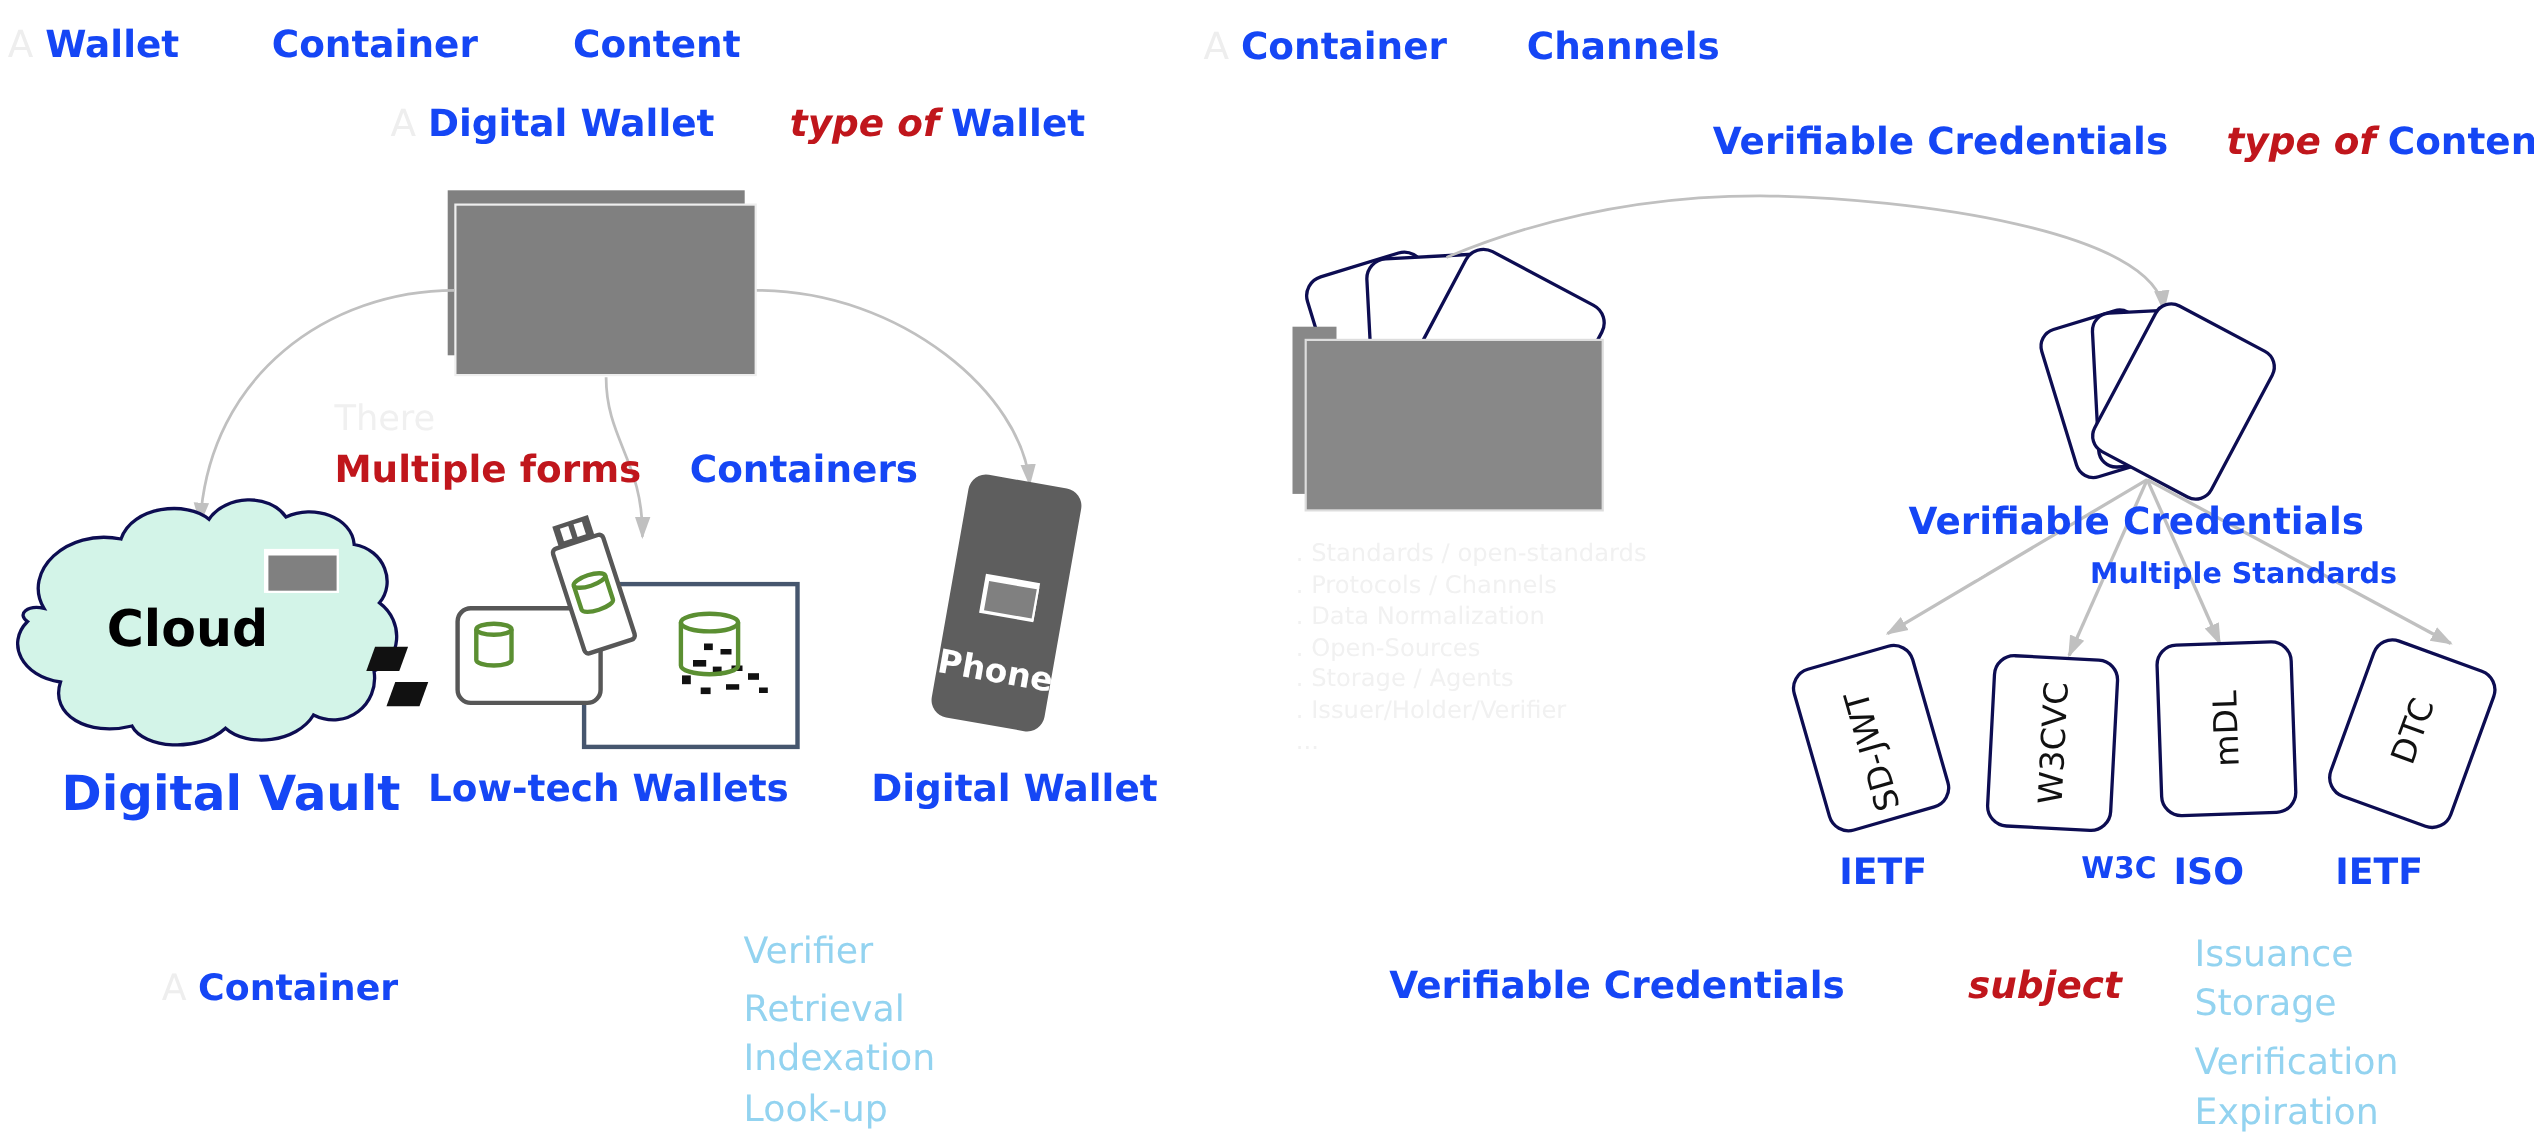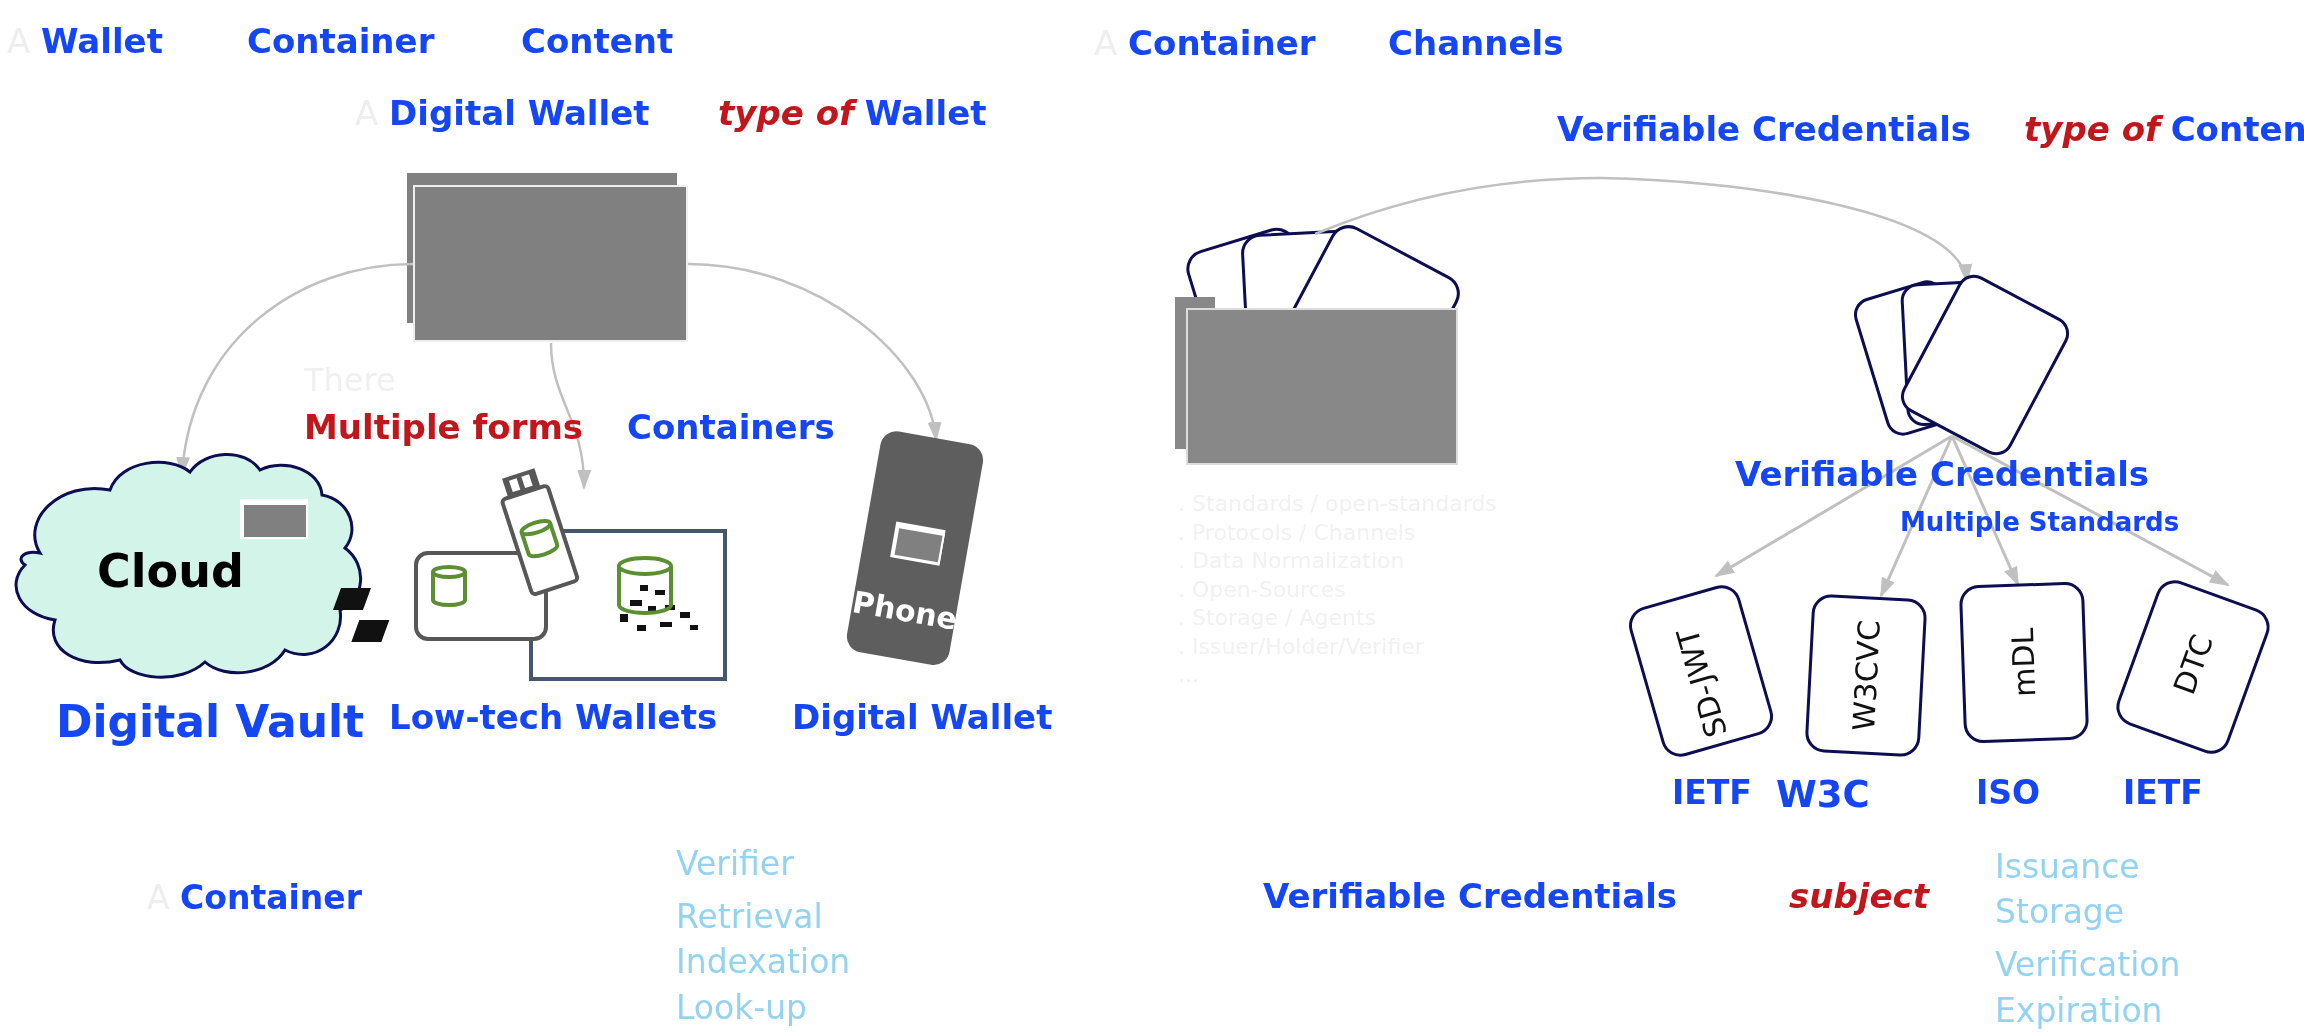--- a/index.html
+++ b/index.html
@@ -197,7 +197,7 @@
 <div class="abs blue" style="left:1900px; top:509px; font-size:26px;">Multiple Standards</div>
 
 <div class="abs blue" style="left:1672px; top:776px; font-size:33px;">IETF</div>
-<div class="abs blue" style="left:1776px; top:776px; font-size:37px;">W3C</div>
+<div class="abs blue" style="left:1892px; top:776px; font-size:27px;">W3C</div>
 <div class="abs blue" style="left:1976px; top:776px; font-size:33px;">ISO</div>
 <div class="abs blue" style="left:2123px; top:776px; font-size:33px;">IETF</div>
 

